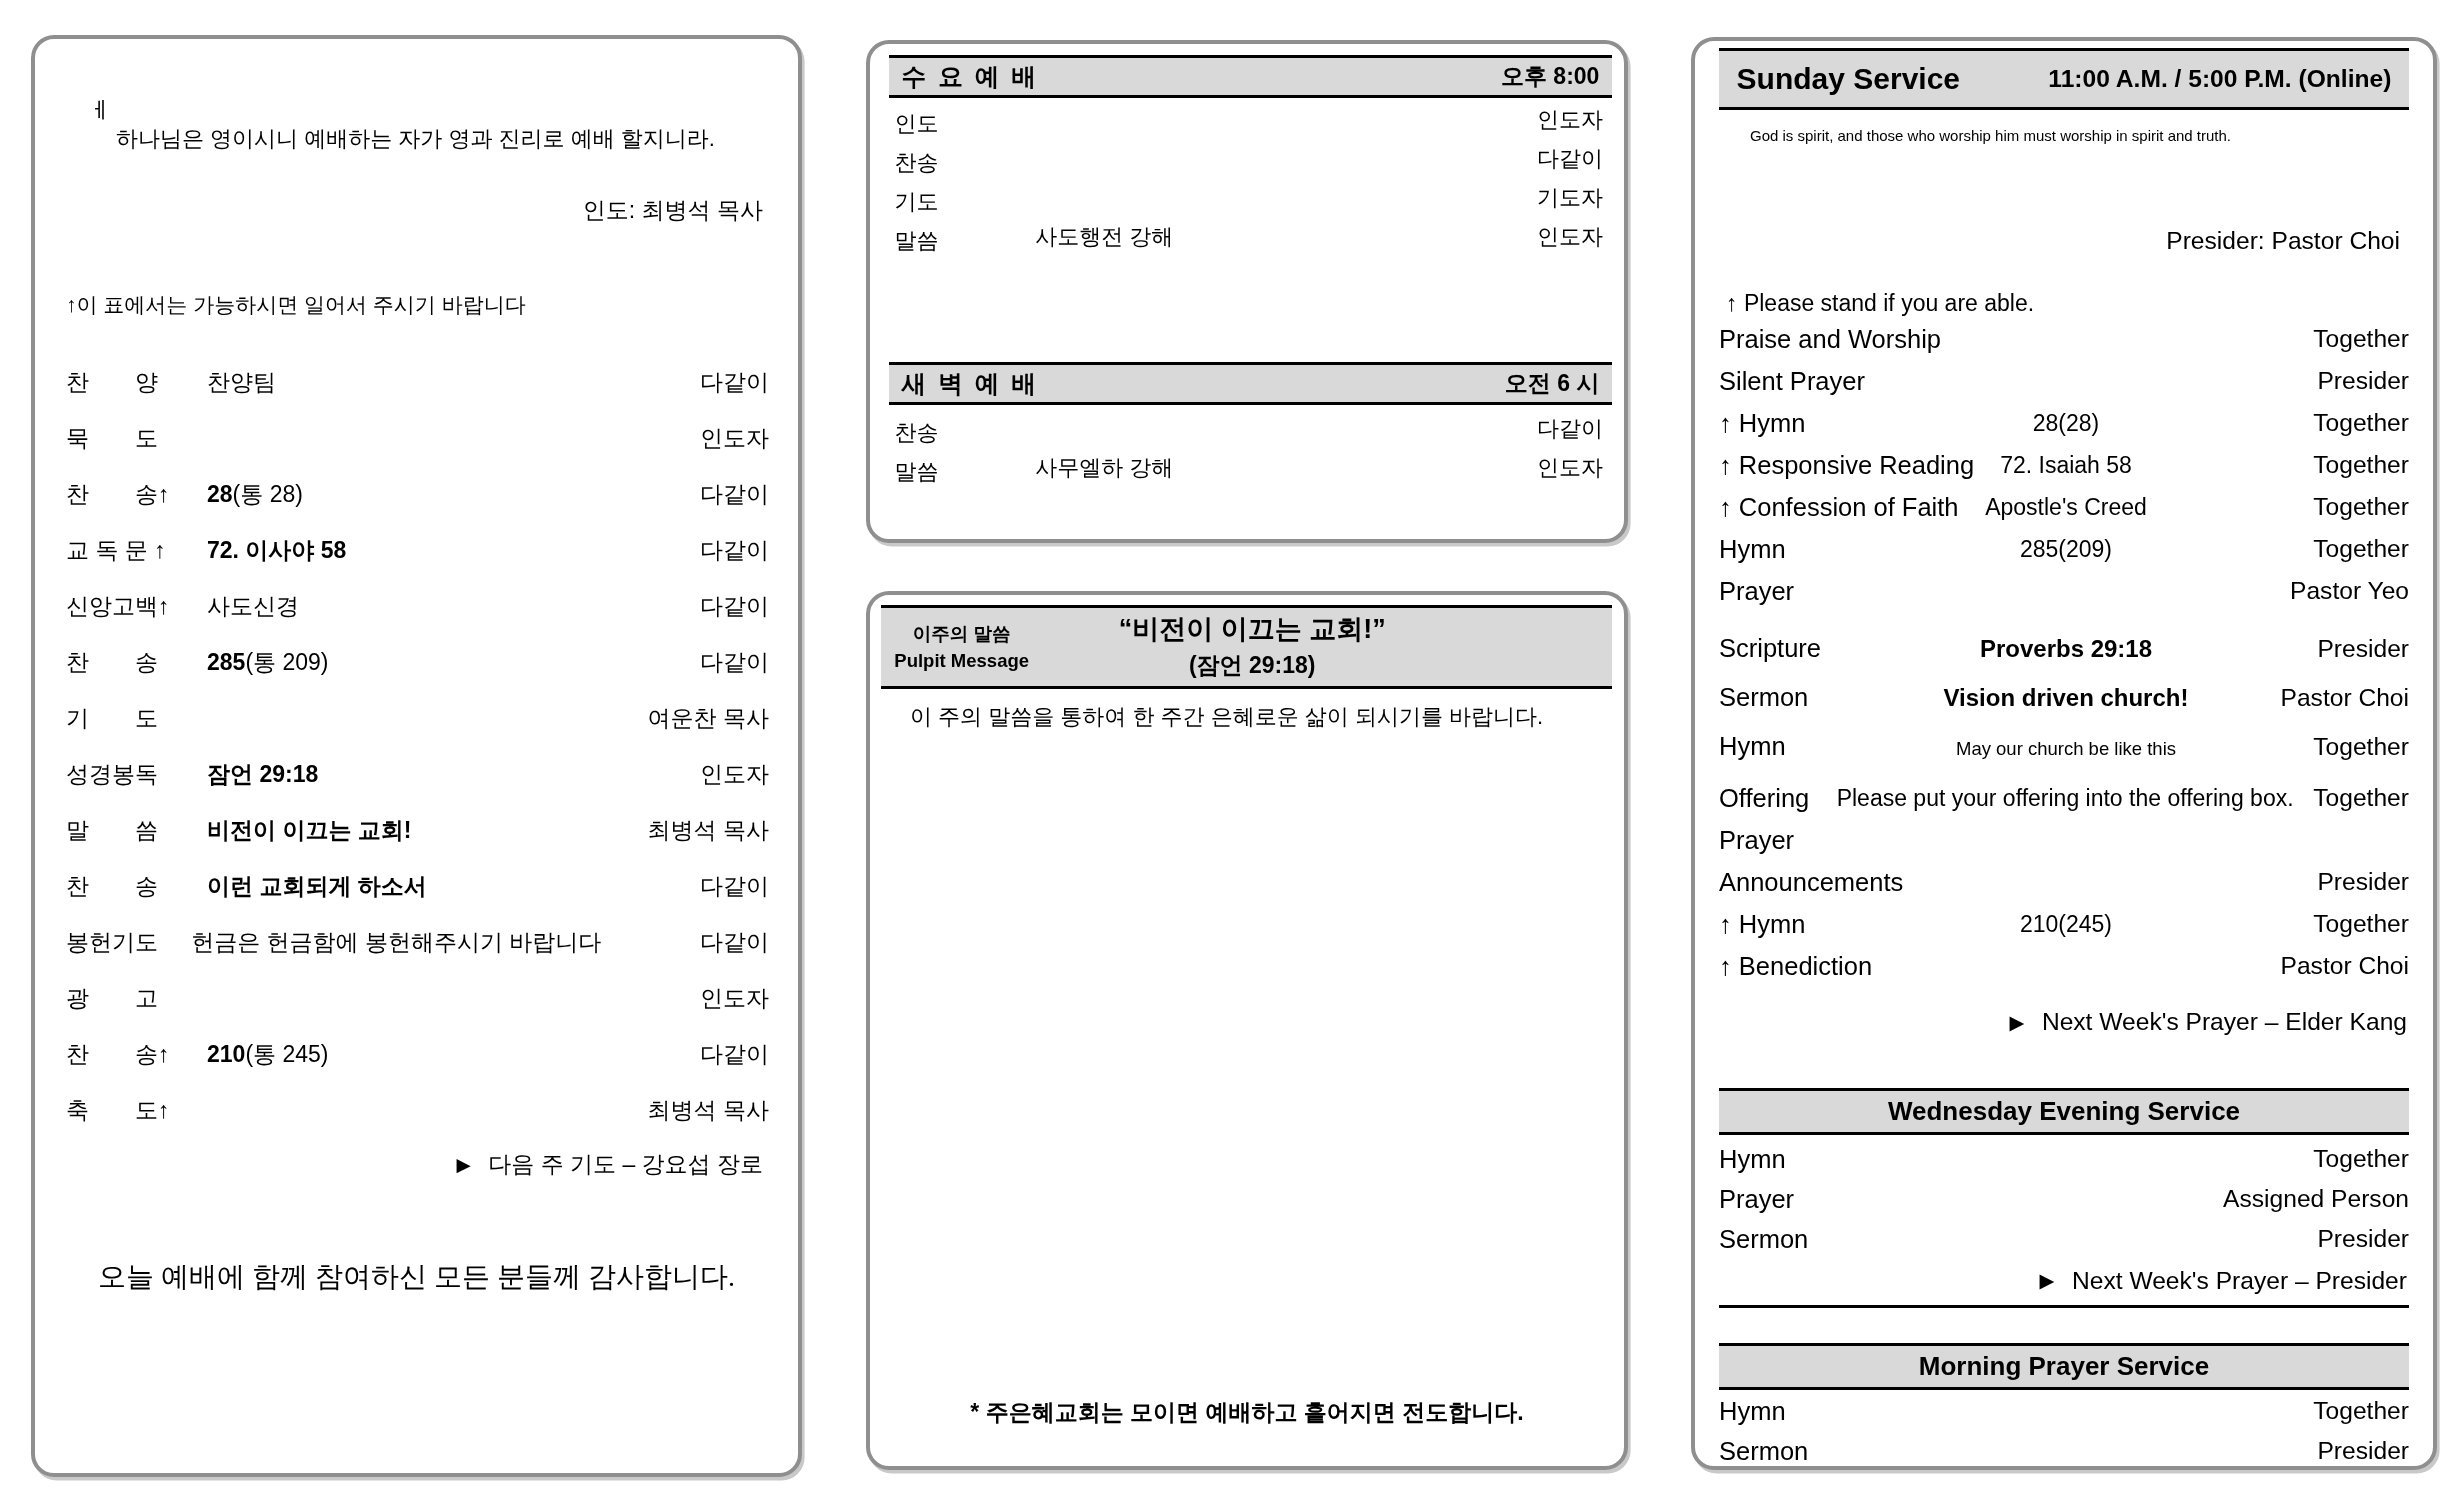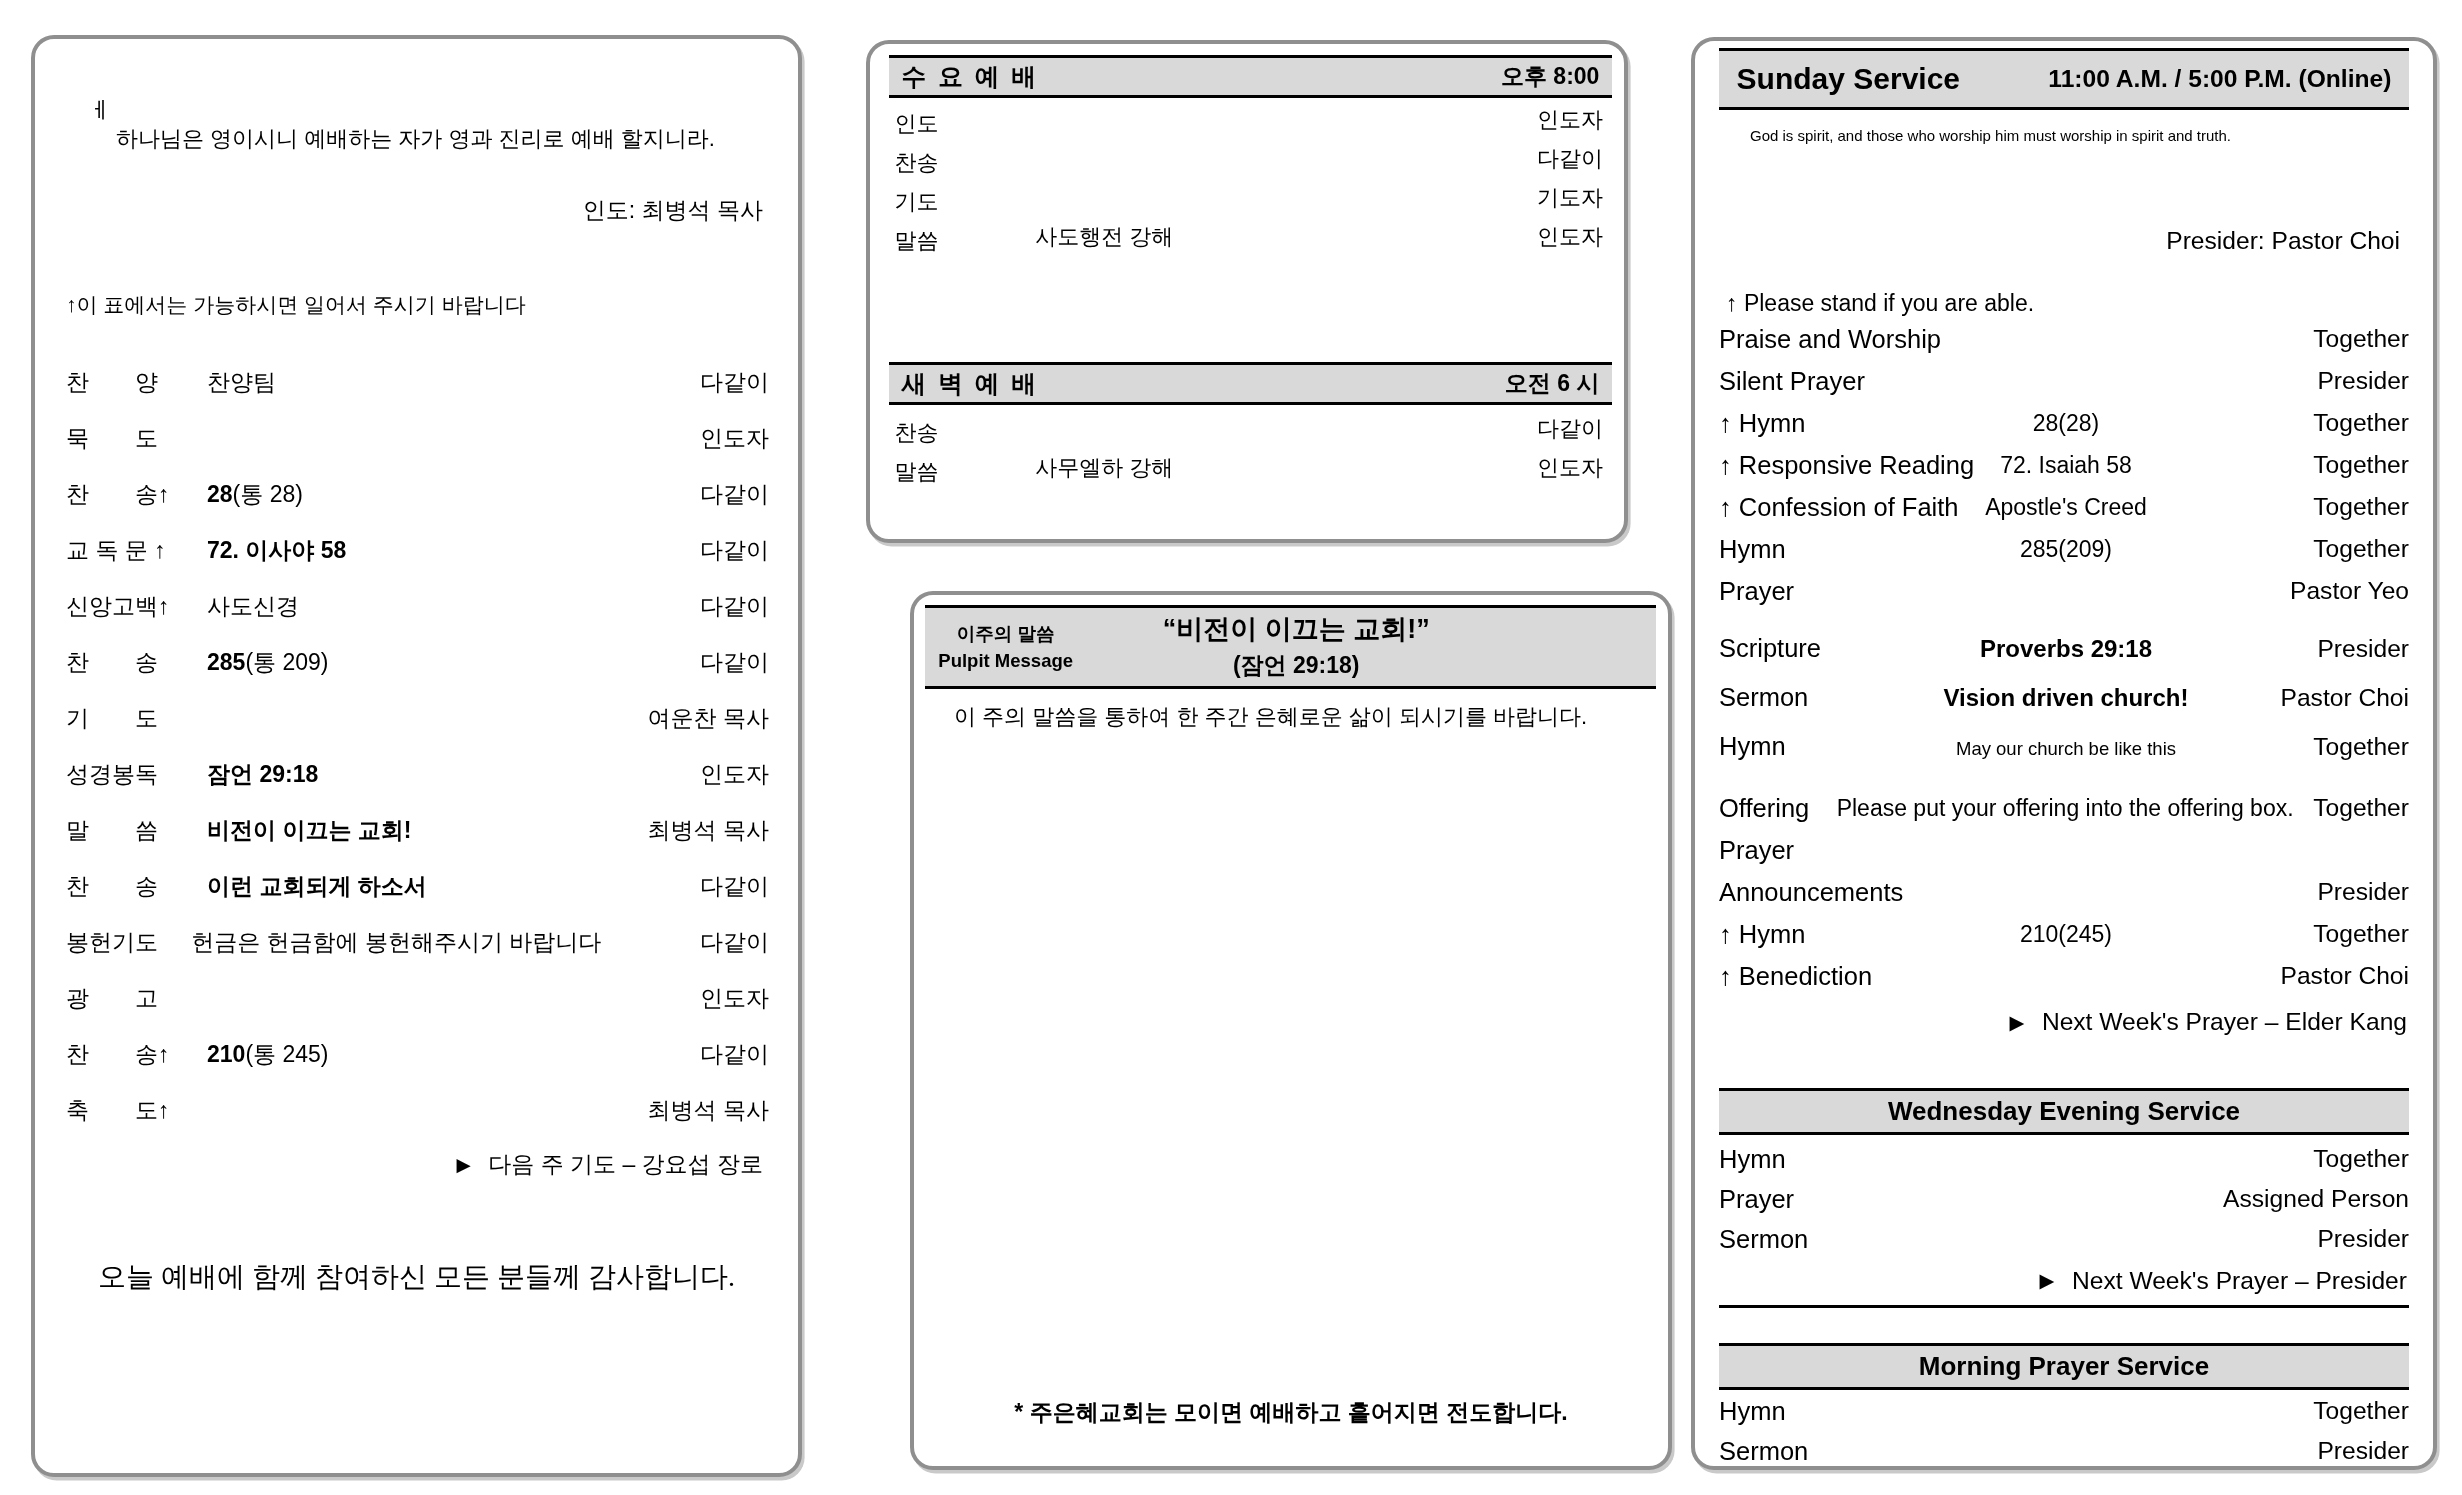--- a/index.html
+++ b/index.html
@@ -9,7 +9,7 @@
          box-sizing:border-box;box-shadow:2.6px 3.5px 0 #c9c9c9;}
   #p-left   {left:31px;  top:35px;  width:771px; height:1442px;}
   #p-midtop {left:866px; top:40px;  width:762px; height:503px;}
-  #p-midbot {left:866px; top:591px; width:762px; height:879px;margin-left:44px;}
+  #p-midbot {left:866px; top:591px; width:762px; height:879px;}
   #p-right  {left:1691px;top:37px;  width:746px; height:1433px;}
 
   .hbar{position:absolute;background:#d9d9d9;border-top:3.5px solid #000;border-bottom:3.5px solid #000;

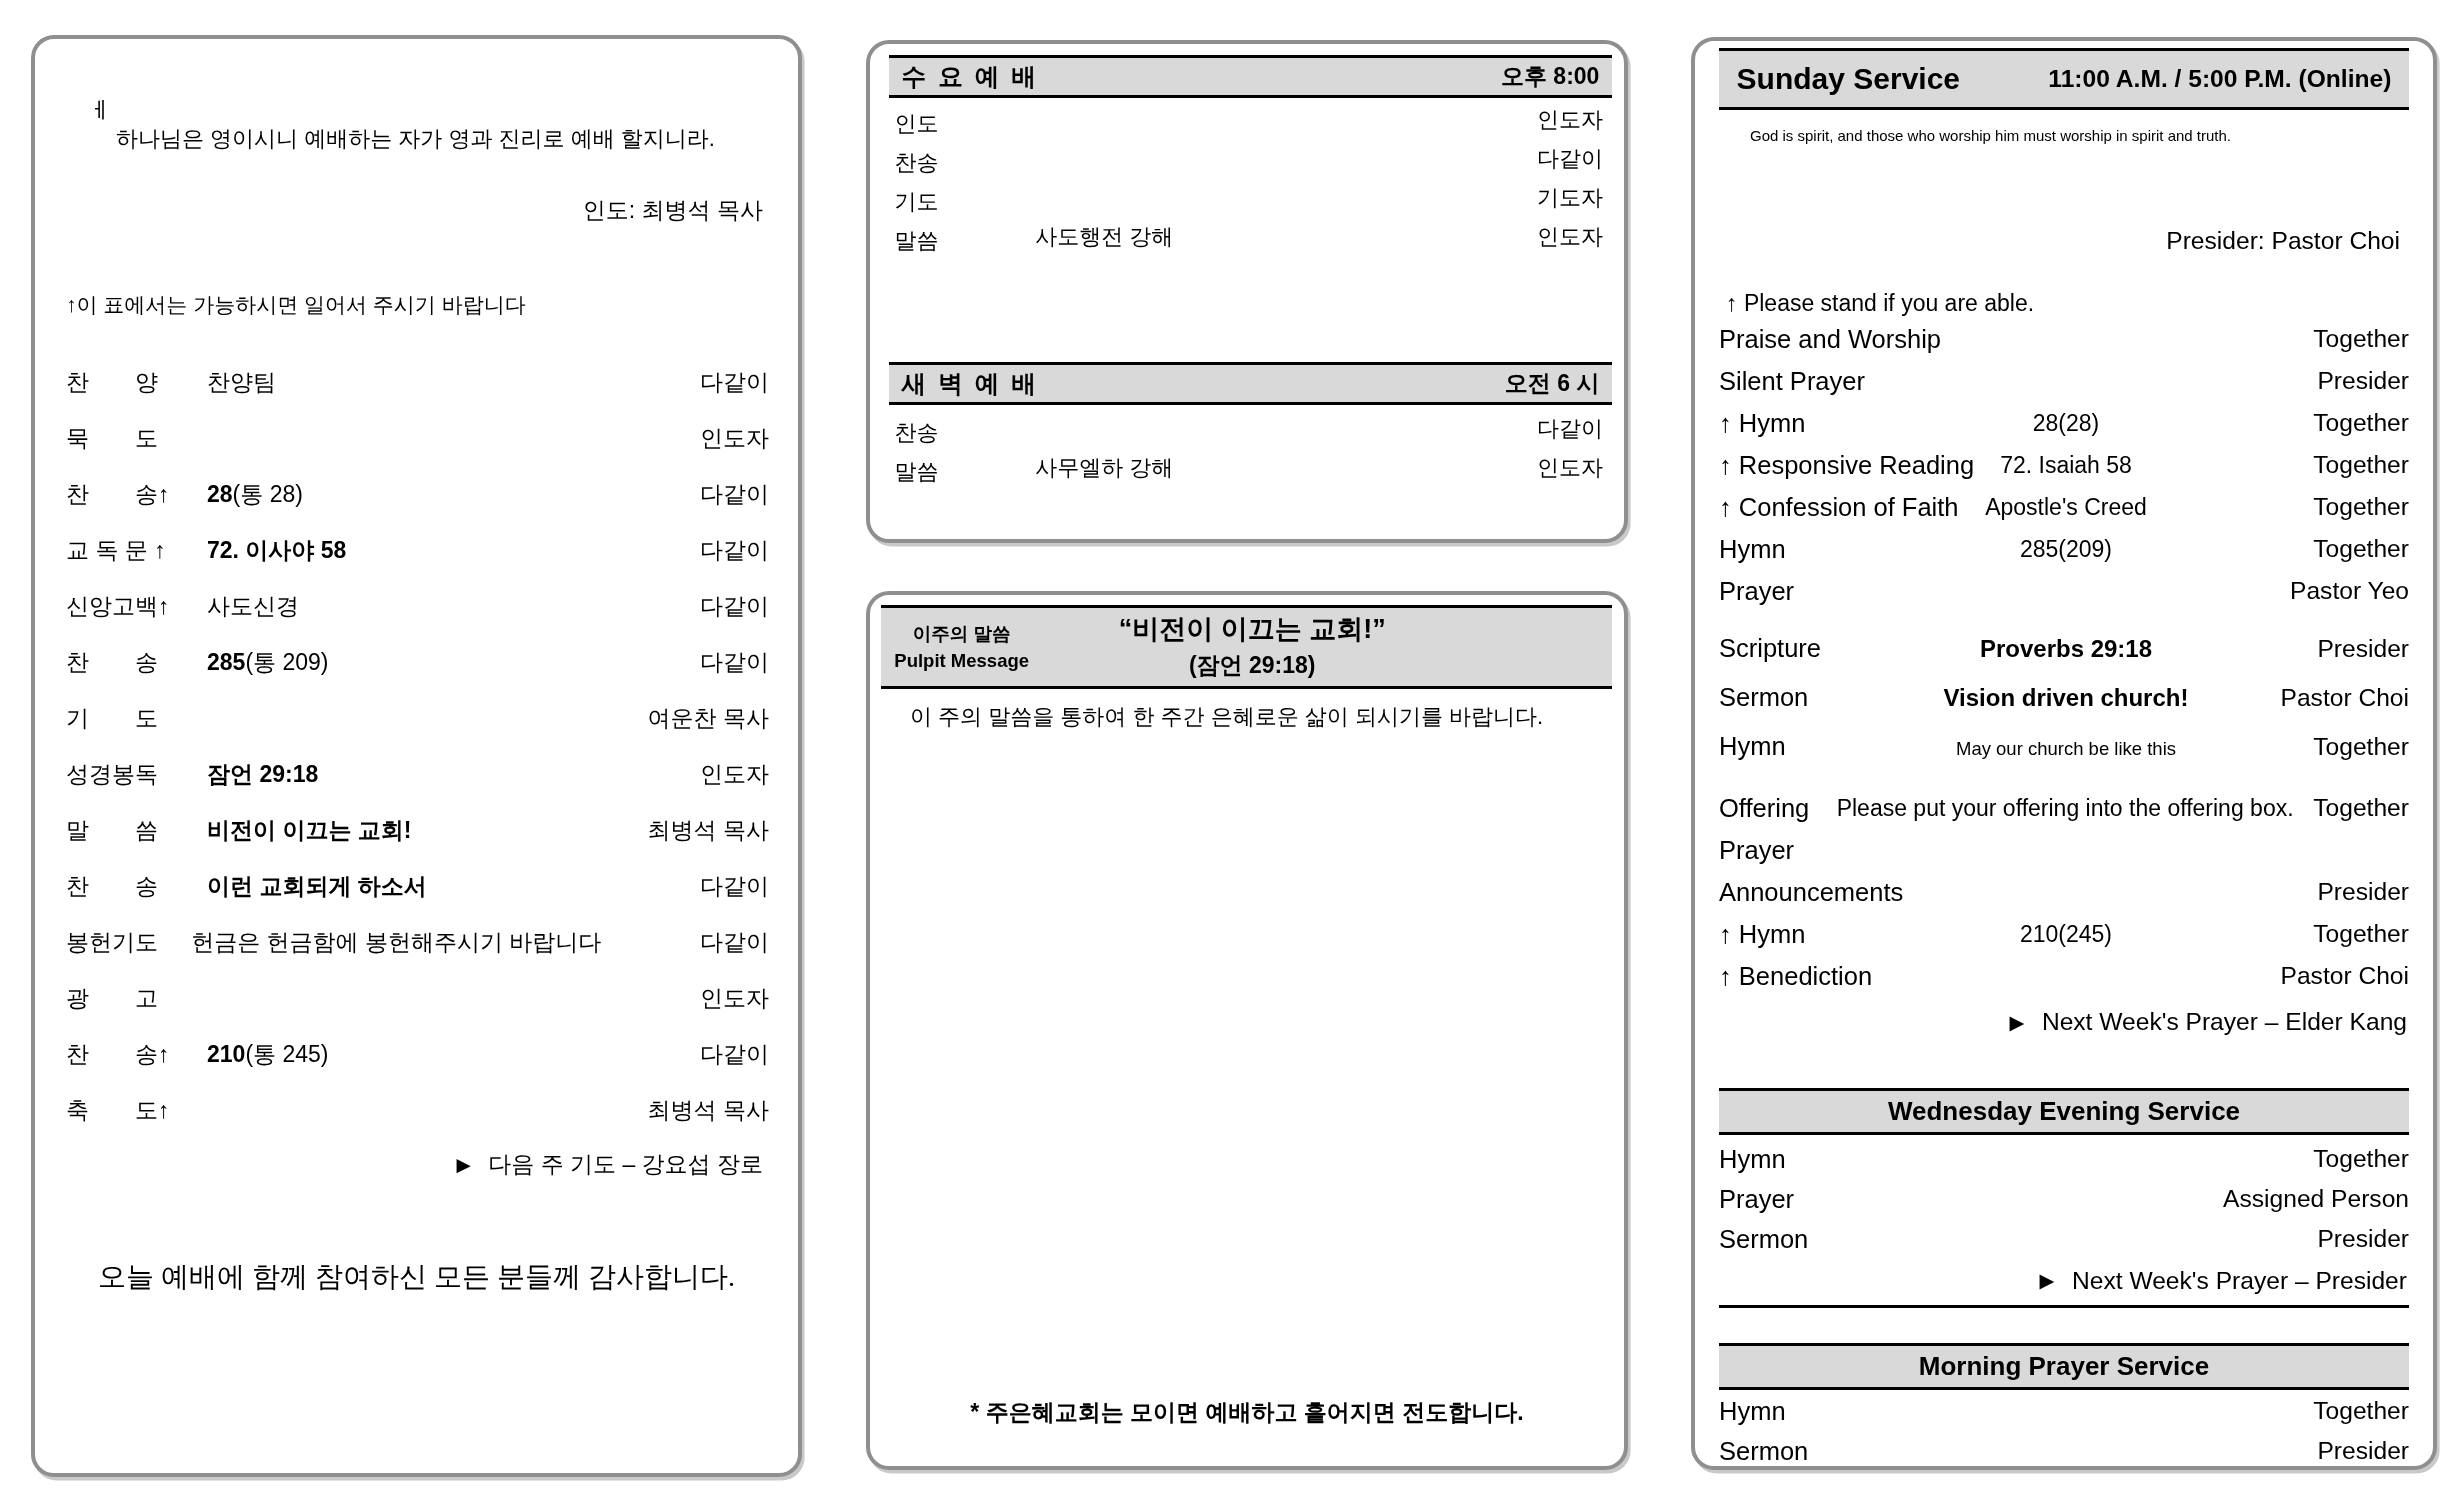--- a/index.html
+++ b/index.html
@@ -68,7 +68,7 @@
   #rp-rows .row{height:42px;display:flex;align-items:center;}
   #rp-rows .row.tall{height:49px;}
   #rp-rows .row.gap-sm{margin-top:12.3px;}
-  #rp-rows .row.gap-lg{margin-top:16px;align-items:center;}
+  #rp-rows .row.gap-lg{margin-top:6px;align-items:center;}
   #rp-rows .lbl{width:211px;font-size:25.5px;white-space:pre;}
   #rp-rows .ctr{flex:1;text-align:center;font-size:23px;white-space:nowrap;}
   #rp-rows .ctr b{font-weight:700;font-size:24px;}

